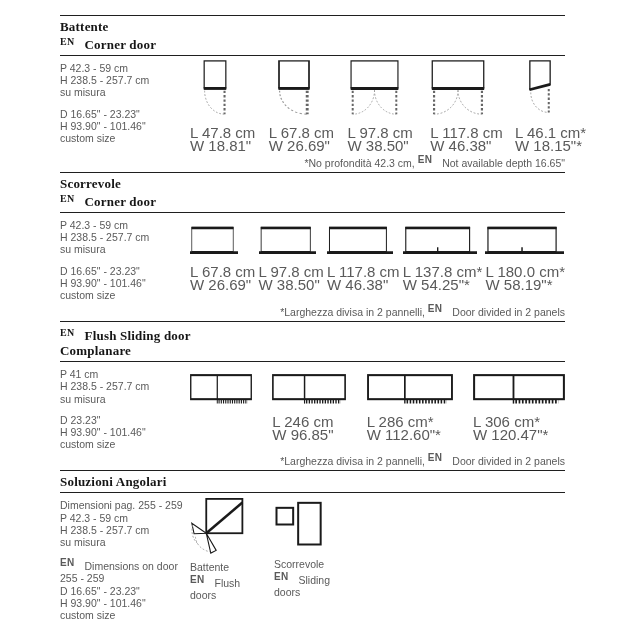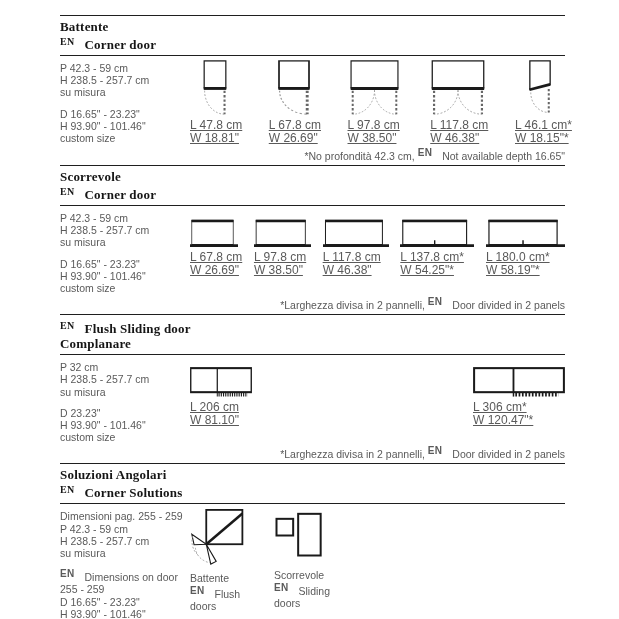--- a/index.html
+++ b/index.html
@@ -31,7 +31,7 @@
   .fig{display:flex;flex-direction:column;}
   .fig-icon{display:flex;justify-content:center;align-items:flex-end;}
   .fig-icon.al{justify-content:flex-start;}
-  .fig-label{font-size:12px;line-height:13px;margin-top:3px;white-space:nowrap;color:#5a5a5a;text-decoration:underline;}
+  .fig-label{font-size:15px;line-height:13px;margin-top:10px;white-space:nowrap;color:#5a5a5a;}
   .footnote{text-align:right;font-size:10.5px;line-height:13px;padding:1px 0 2px;color:#5a5a5a;}
   .caption{font-size:10.5px;line-height:12.5px;margin-top:6px;color:#5a5a5a;}
   svg{display:block;}

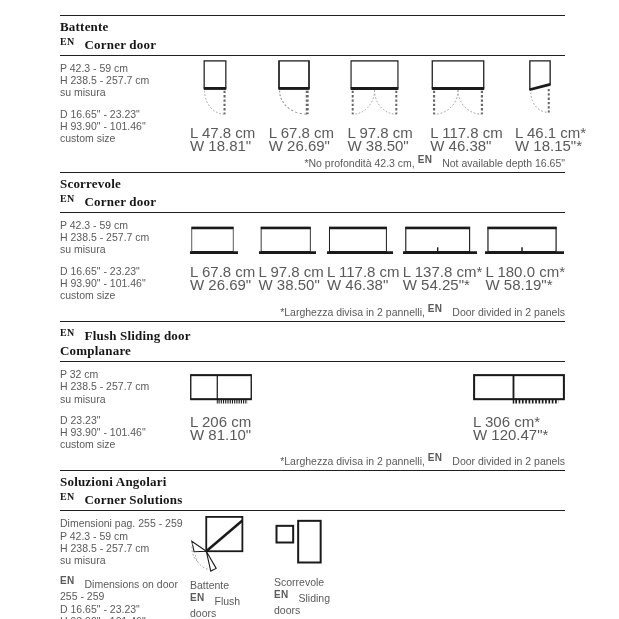--- a/index.html
+++ b/index.html
@@ -257,7 +257,7 @@
     <div class="sec-body">
       <div class="dims-col">
         <div class="dims-group">
-          <div>P 32 cm</div>
+          <div>P 41 cm</div>
           <div>H 238.5 - 257.7 cm</div>
           <div>su misura</div>
         </div>

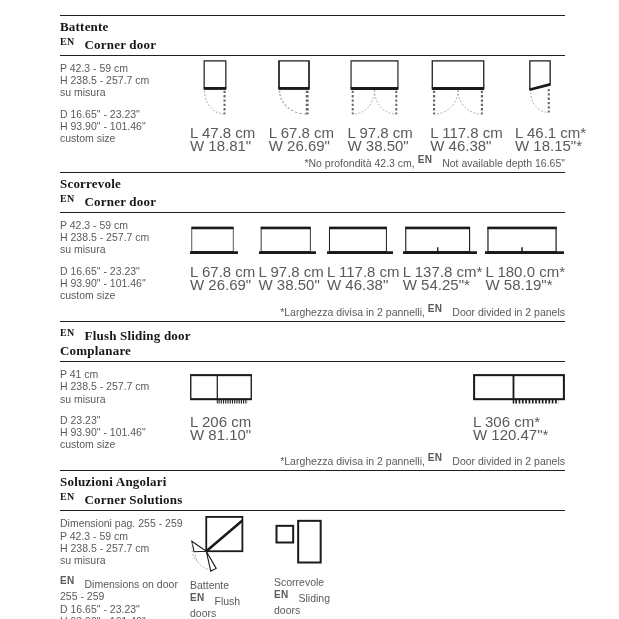--- a/index.html
+++ b/index.html
@@ -278,10 +278,6 @@
               <line x1="46" y1="29.5" x2="93" y2="29.5" stroke="#1a1a1a" stroke-width="4" stroke-dasharray="1.8,1.8"></line>
             </svg>
           </div>
-          <div class="fig-label">
-            <div>L 206 cm</div>
-            <div>W 81.10"</div>
-          </div>
         </div>
 
 

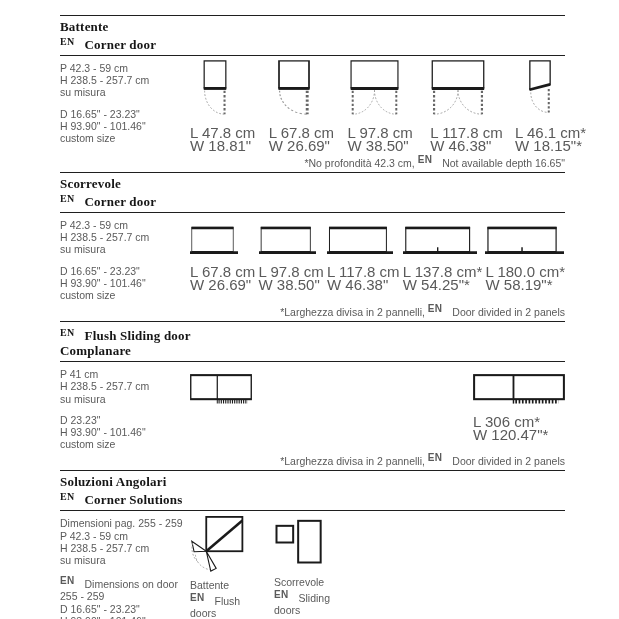--- a/index.html
+++ b/index.html
@@ -280,6 +280,20 @@
           </div>
         </div>
 
+        <div class="fig">
+          <div class="fig-icon al">
+            <svg width="74" height="31" viewBox="0 0 100 33" preserveAspectRatio="none">
+              <rect x="1.2" y="1.2" width="97.6" height="25.6" fill="#fff" stroke="#1a1a1a" stroke-width="2.2"></rect>
+              <line x1="44" y1="2" x2="44" y2="26.5" stroke="#1a1a1a" stroke-width="2"></line>
+              <line x1="44" y1="27" x2="44" y2="31.5" stroke="#1a1a1a" stroke-width="1.6"></line>
+              <line x1="46" y1="29.5" x2="93" y2="29.5" stroke="#1a1a1a" stroke-width="4" stroke-dasharray="1.8,1.8"></line>
+            </svg>
+          </div>
+          <div class="fig-label">
+            <div>L 246 cm</div>
+            <div>W 96.85"</div>
+          </div>
+        </div>
 
 
         <div class="fig">

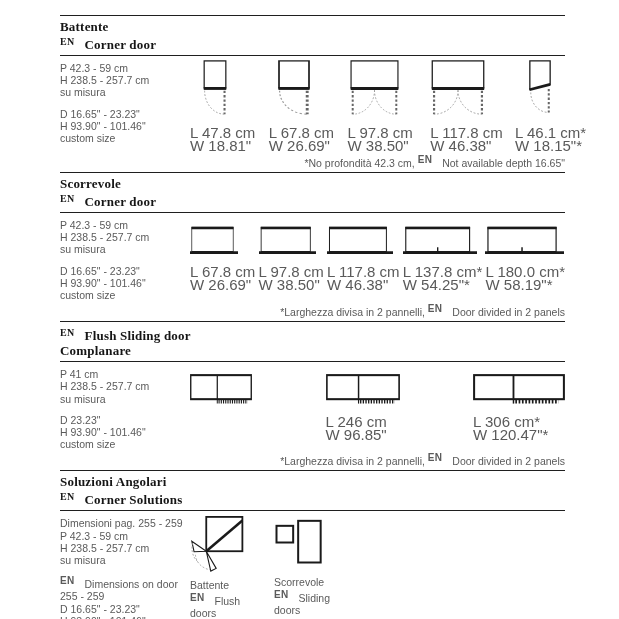--- a/index.html
+++ b/index.html
@@ -295,6 +295,20 @@
           </div>
         </div>
 
+        <div class="fig">
+          <div class="fig-icon al">
+            <svg width="86" height="31" viewBox="0 0 100 33" preserveAspectRatio="none">
+              <rect x="1.2" y="1.2" width="97.6" height="25.6" fill="#fff" stroke="#1a1a1a" stroke-width="2.2"></rect>
+              <line x1="44" y1="2" x2="44" y2="26.5" stroke="#1a1a1a" stroke-width="2"></line>
+              <line x1="44" y1="27" x2="44" y2="31.5" stroke="#1a1a1a" stroke-width="1.6"></line>
+              <line x1="46" y1="29.5" x2="93" y2="29.5" stroke="#1a1a1a" stroke-width="4" stroke-dasharray="1.8,1.8"></line>
+            </svg>
+          </div>
+          <div class="fig-label">
+            <div>L 286 cm*</div>
+            <div>W 112.60"*</div>
+          </div>
+        </div>
 
         <div class="fig">
           <div class="fig-icon al">

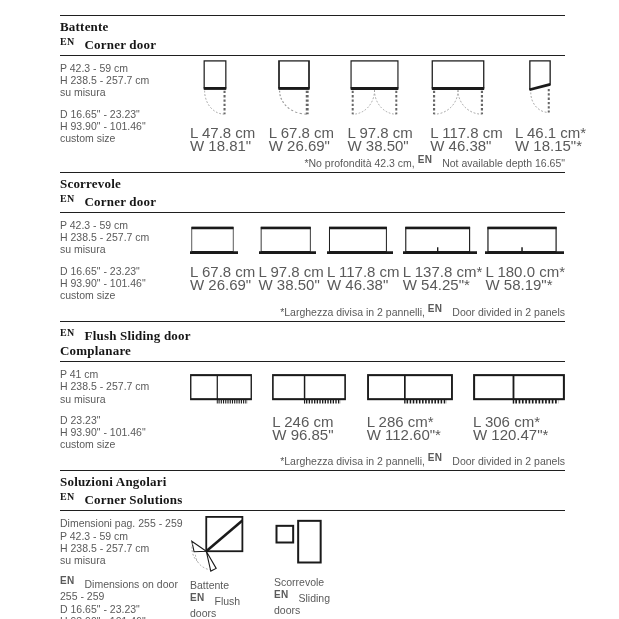--- a/index.html
+++ b/index.html
@@ -335,7 +335,6 @@
   <div class="section">
     <div class="title-wrap">
       <div class="sec-title">Soluzioni Angolari</div>
-      <div class="sec-title"><sup class="en">EN</sup><span>Corner Solutions</span></div>
     </div>
     <div class="sec-body">
       <div class="dims-col">

